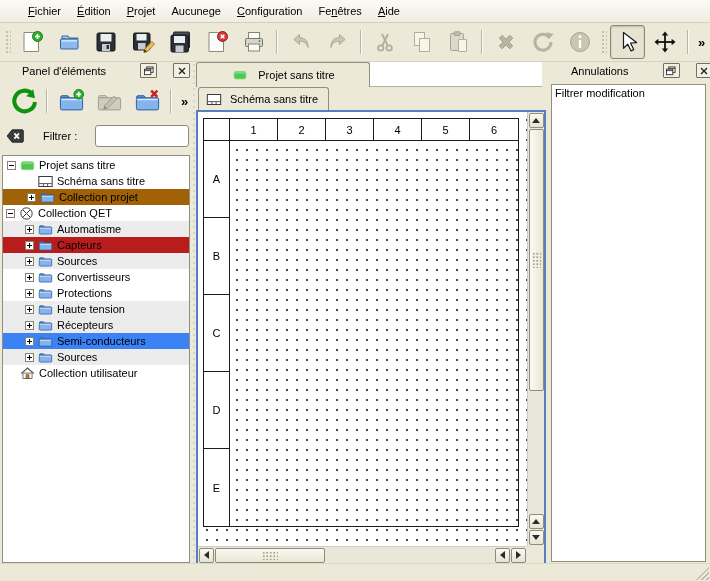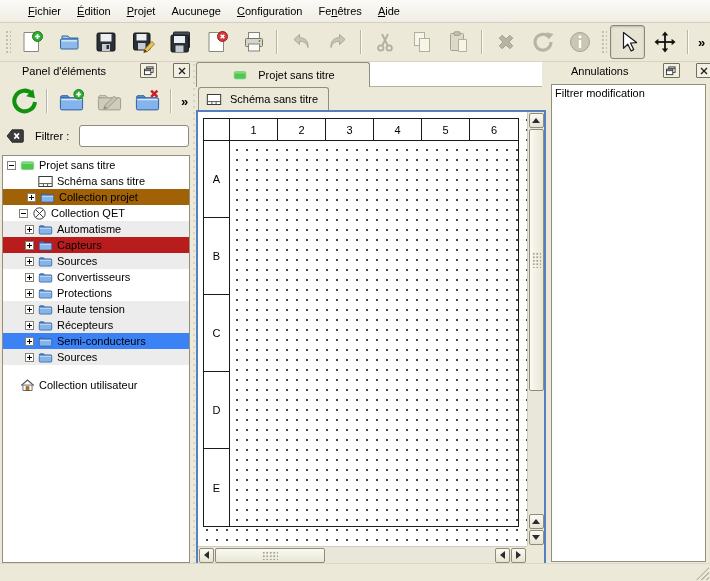--- a/index.html
+++ b/index.html
@@ -41,7 +41,7 @@
   #panel-toolbar{margin-top:3px;height:38px;display:flex;align-items:center;padding-left:2px;}
   #panel-toolbar .tbtn{width:34px;height:36px;}
   #panel-toolbar .tb-overflow{margin-left:auto;margin-right:6px;}
-  #filter-row{display:flex;align-items:center;gap:10px;margin:5px 3px 20px 3px;height:22px;}
+  #filter-row{display:flex;align-items:center;gap:18px;margin:5px 3px 20px 3px;height:22px;}
   #filter-input{flex:1;height:20px;min-width:0;border:1px solid #8e8b7e;border-radius:3px;
                 background:#fff;font:inherit;padding:0 3px;}
   #tree{position:absolute;left:0;top:93px;width:188px;height:408px;background:#fff;

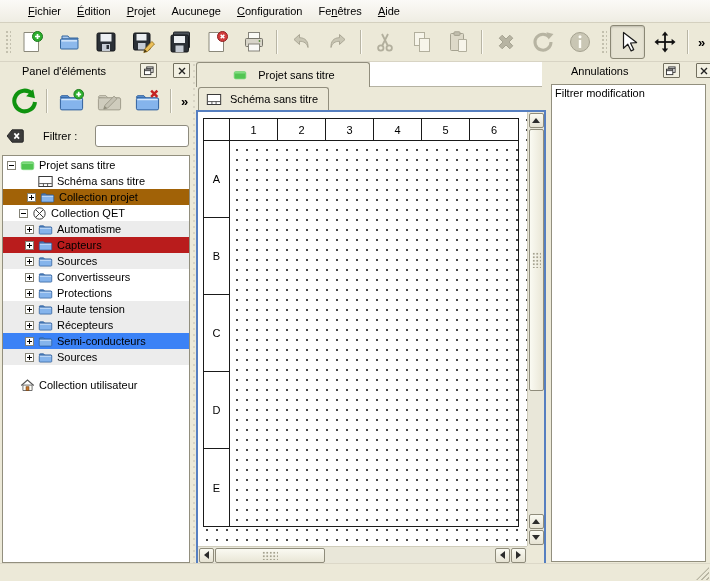--- a/index.html
+++ b/index.html
@@ -358,7 +358,7 @@
           </svg>
           <span>Collection projet</span>
         </div>
-        <div class="trow" style="background: rgb(255, 255, 255); padding-left: 16px; text-align: center;">
+        <div class="trow" style="background: rgb(255, 255, 255); padding-left: 3px; text-align: center;">
           <div class="exp minus"></div>
           <svg viewBox="0 0 18 18" class="ic16" width="100%" height="100%">
             <circle cx="9" cy="9" r="6.8" fill="#fff" stroke="#3a3a3a" stroke-width="1.2"></circle>

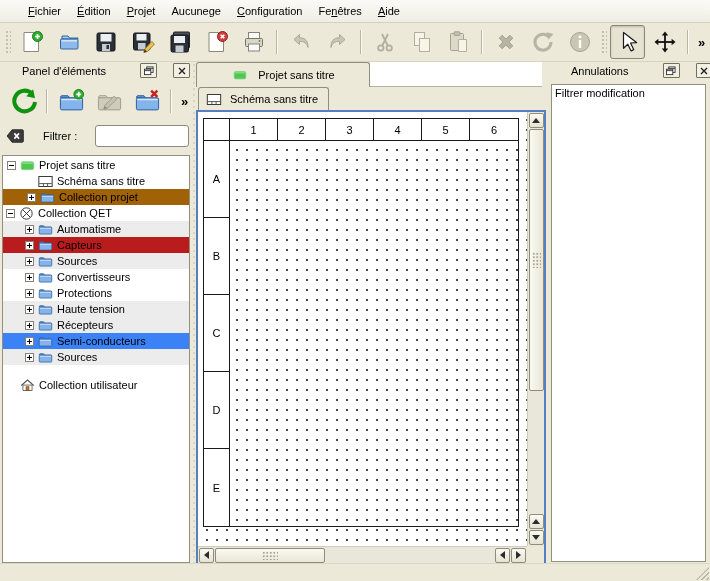--- a/index.html
+++ b/index.html
@@ -447,7 +447,7 @@
           </svg>
           <span>Sources</span>
         </div>
-        <div class="trow" style="background: rgb(255, 255, 255); padding-left: 4px; margin-top: 12px;">
+        <div class="trow" style="background: rgb(255, 255, 255); padding-left: 4px;">
           <div class="exp-spacer"></div>
           <svg viewBox="0 0 18 18" class="ic16" width="100%" height="100%">
             <path d="M1.5 9L9 2.5 16.5 9" fill="none" stroke="#555" stroke-width="1.3"></path>

